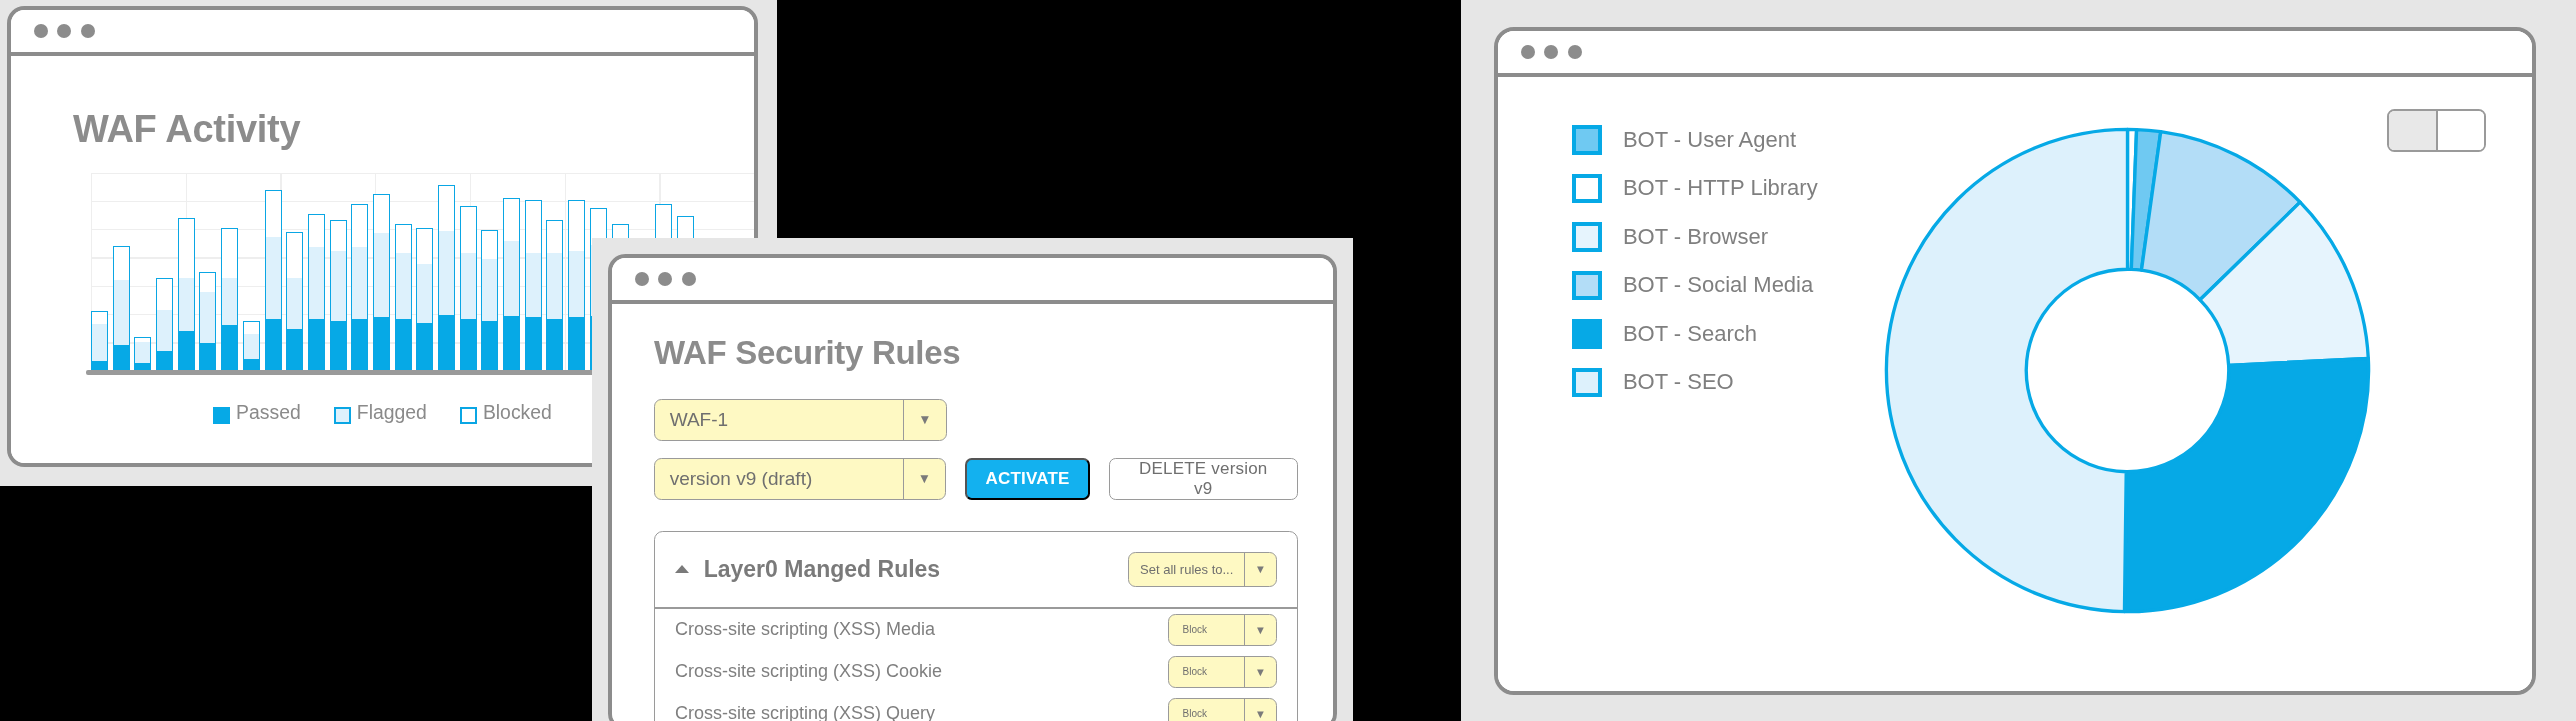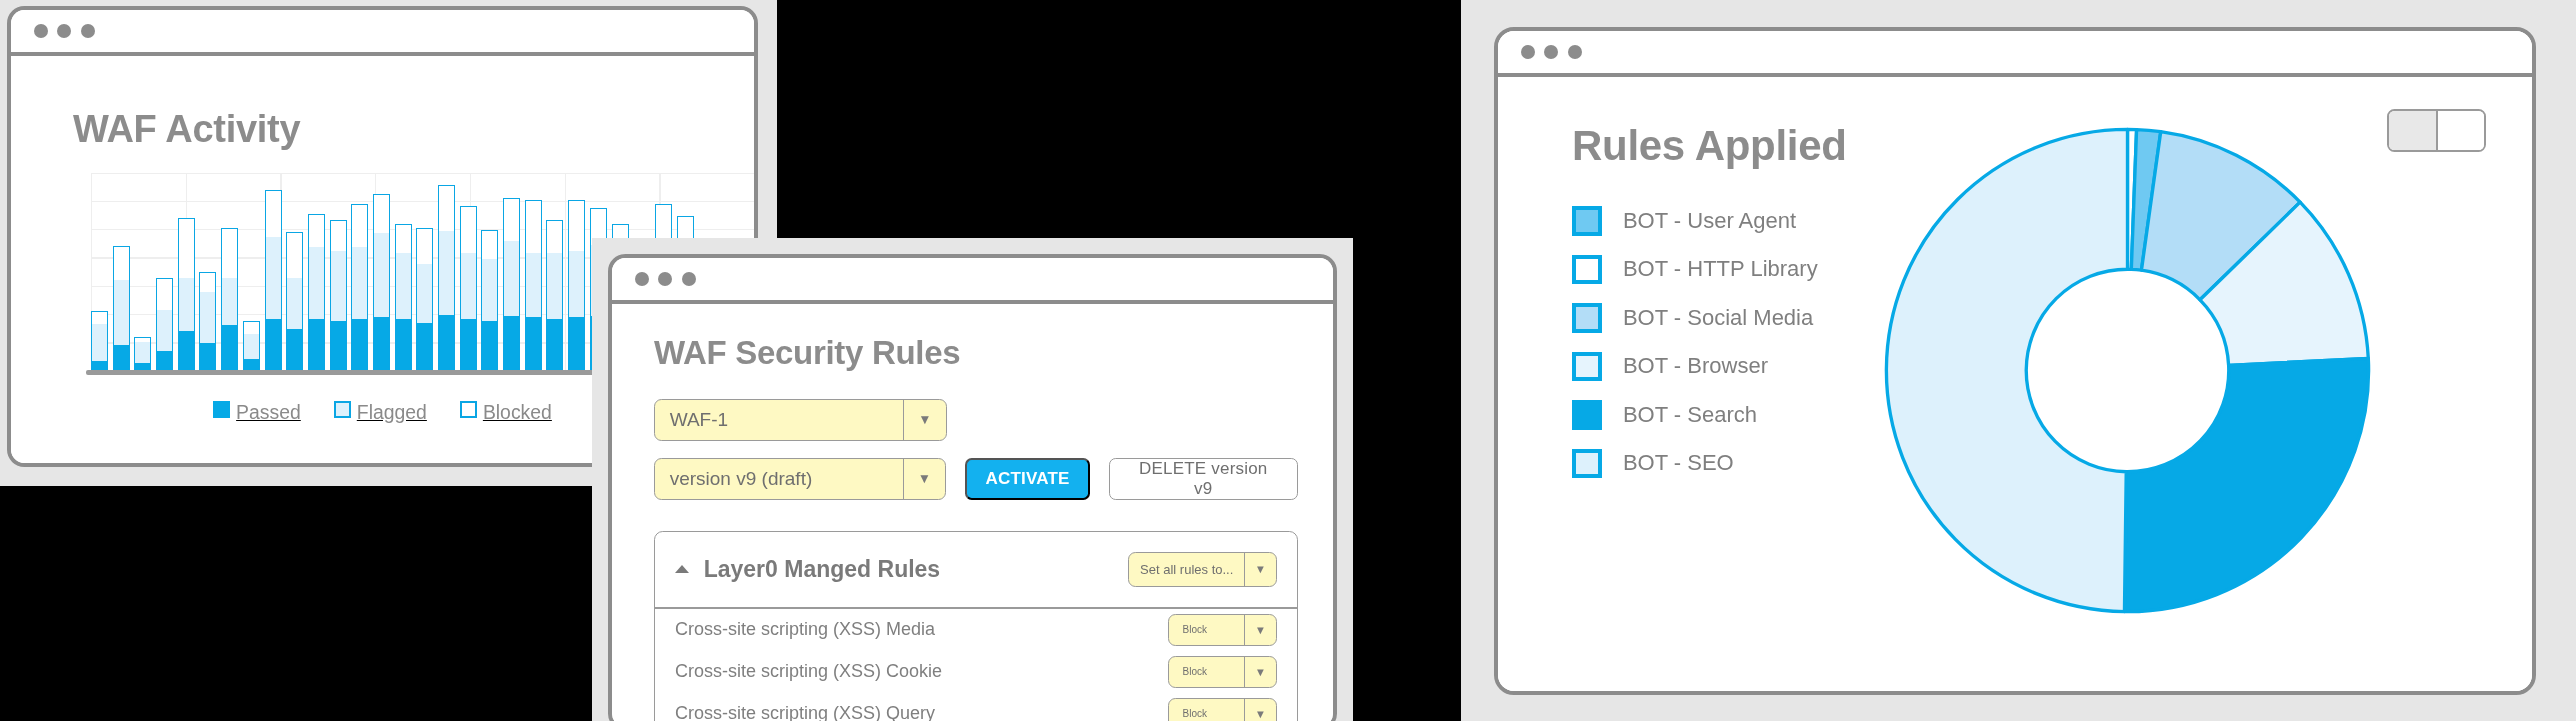--- a/index.html
+++ b/index.html
@@ -349,7 +349,6 @@
       <div class="win-body">
         <div class="applied-body">
           <div class="applied-left">
-            <h1 class="applied-title">Rules Applied</h1>
             <div id="donut-legend">
                 <div class="donut-legend-item">
                   <span class="donut-swatch" style="background: rgb(111, 201, 242);"></span>

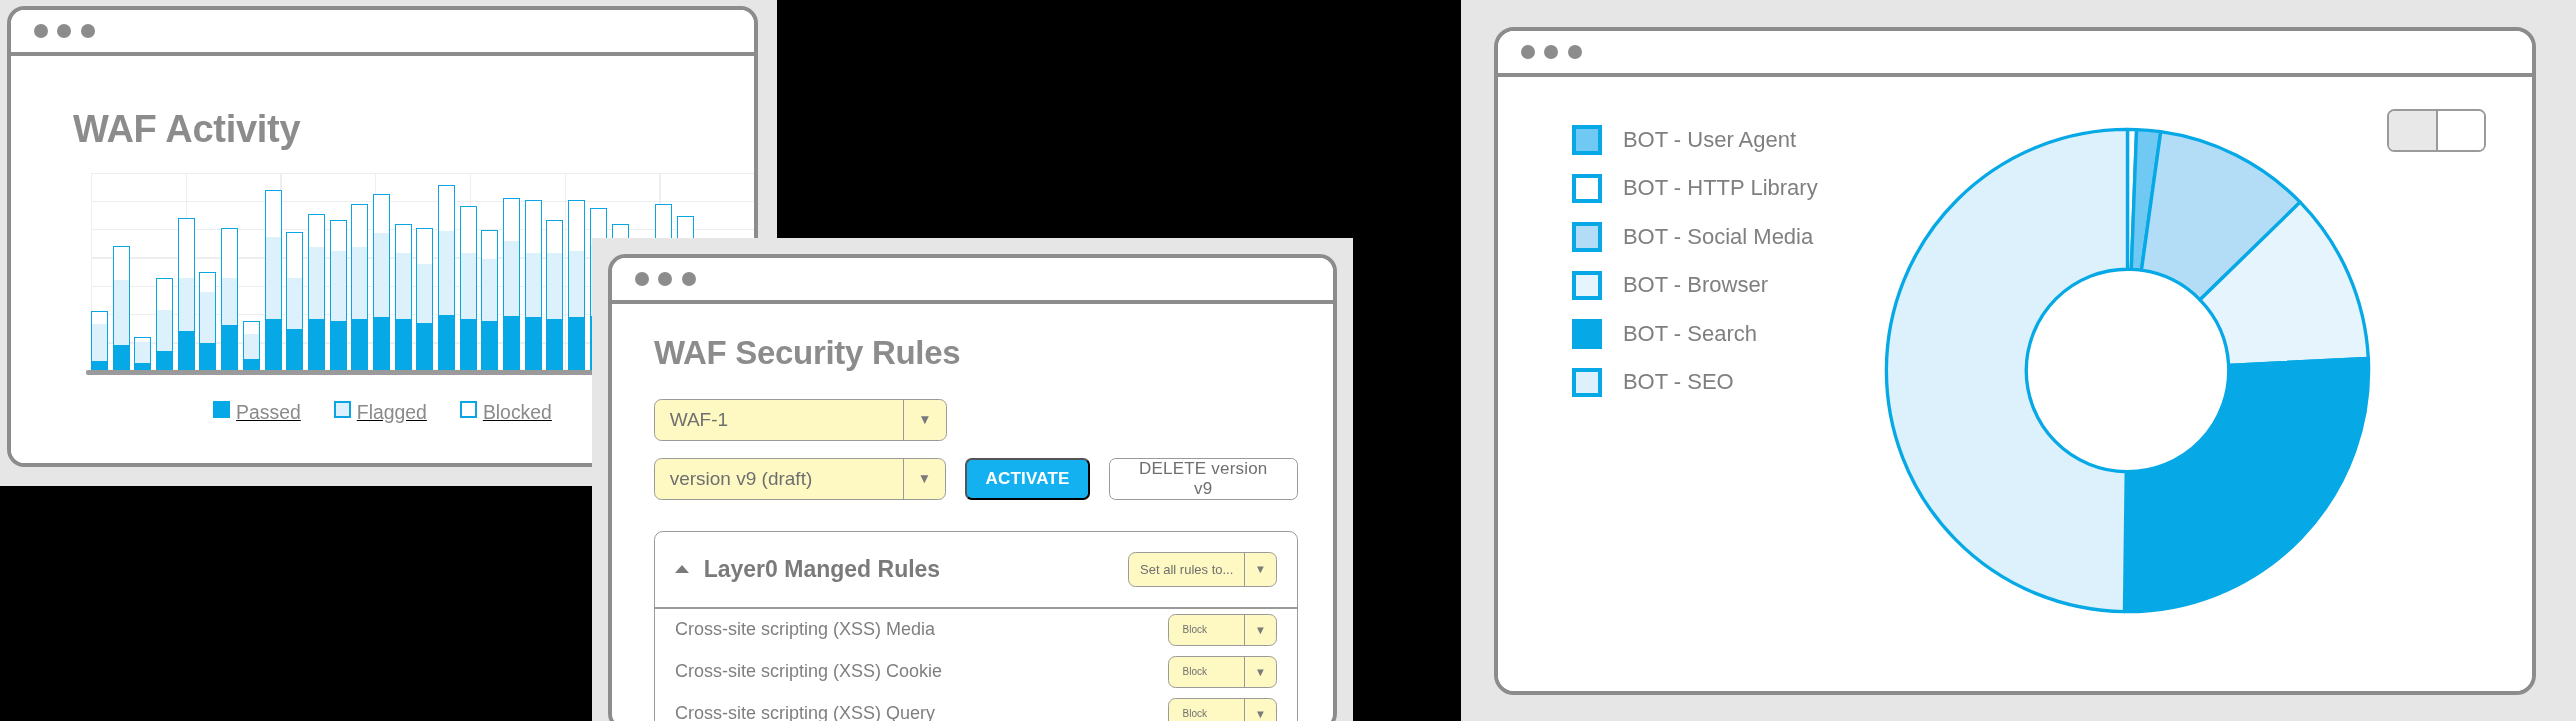--- a/index.html
+++ b/index.html
@@ -359,12 +359,12 @@
                   <span class="donut-legend-label">BOT - HTTP Library</span>
                 </div>
                 <div class="donut-legend-item">
+                  <span class="donut-swatch" style="background: rgb(230, 244, 253);"></span>
+                  <span class="donut-legend-label">BOT - Browser</span>
+                </div>
+                <div class="donut-legend-item">
                   <span class="donut-swatch" style="background: rgb(179, 221, 247);"></span>
                   <span class="donut-legend-label">BOT - Social Media</span>
-                </div>
-                <div class="donut-legend-item">
-                  <span class="donut-swatch" style="background: rgb(230, 244, 253);"></span>
-                  <span class="donut-legend-label">BOT - Browser</span>
                 </div>
                 <div class="donut-legend-item">
                   <span class="donut-swatch" style="background: rgb(6, 169, 230);"></span>

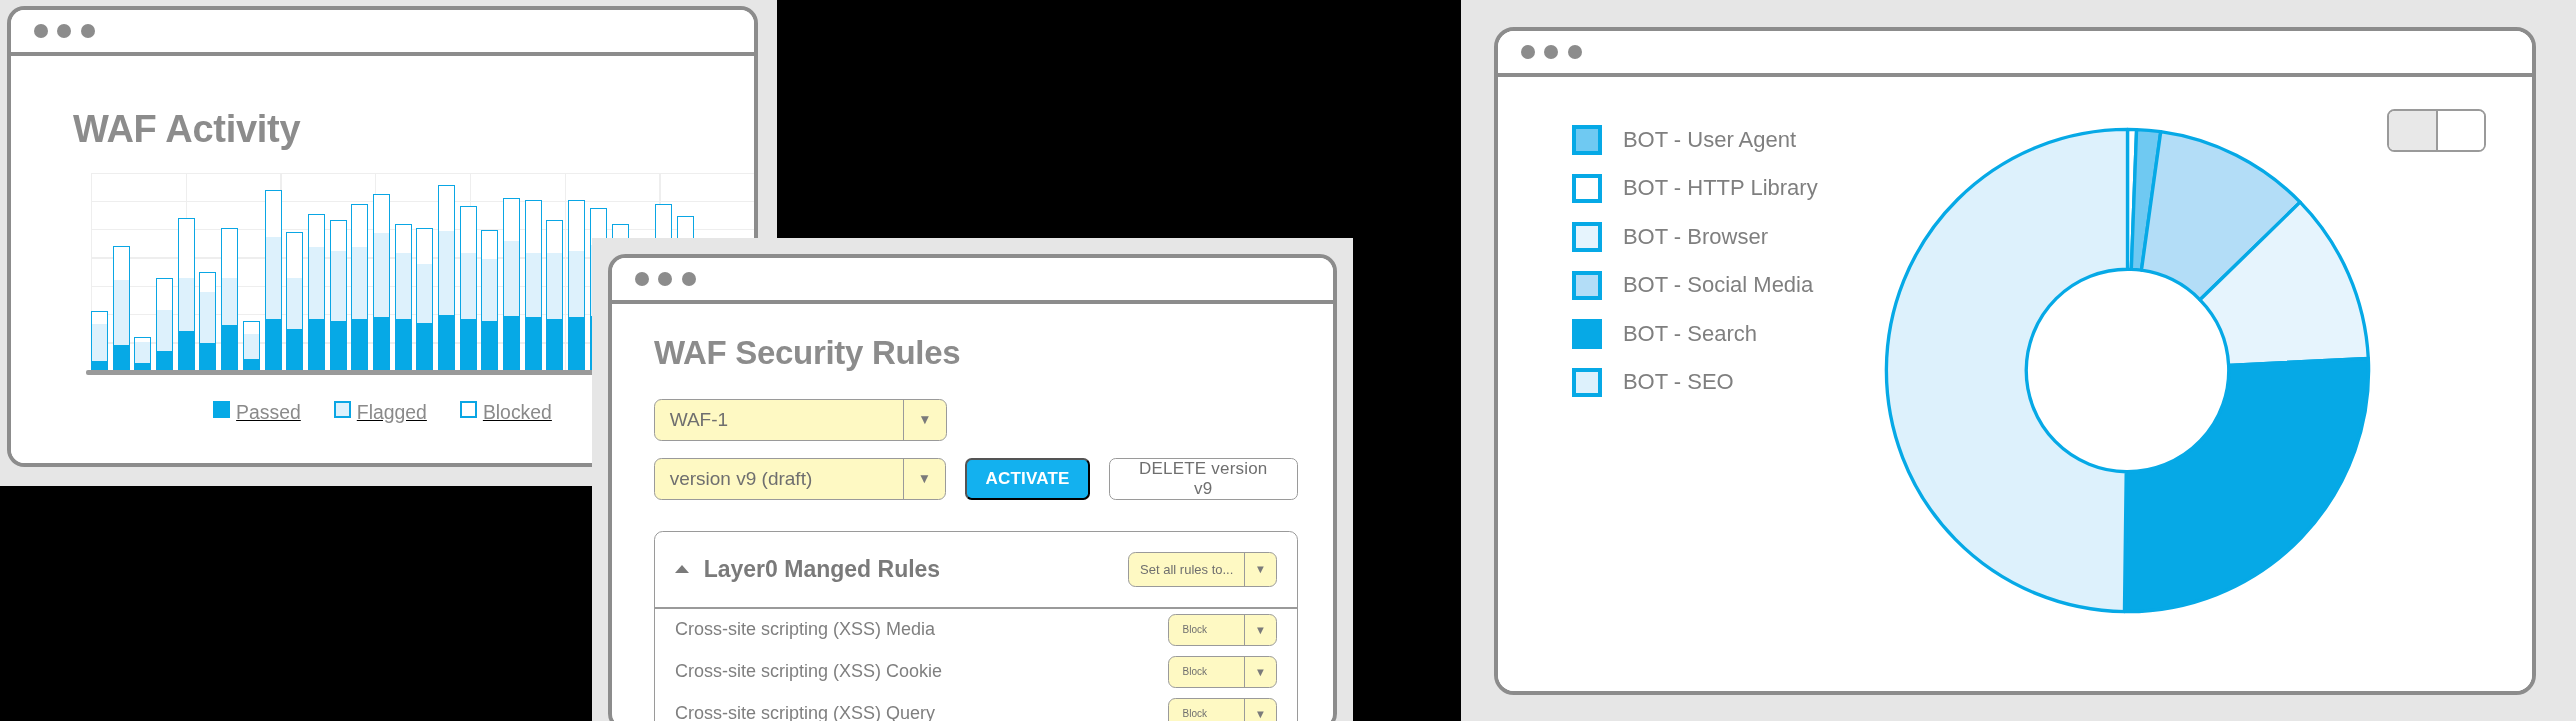--- a/index.html
+++ b/index.html
@@ -40,7 +40,7 @@
   .seg-passed{width:100%;background:#06a9e6;}
   .legend{position:absolute;left:0;right:0;bottom:39px;display:flex;
     justify-content:center;align-items:center;gap:33px;}
-  .legend-item{display:flex;align-items:flex-start;gap:6px;text-decoration:underline;}
+  .legend-item{display:flex;align-items:flex-end;gap:6px;}
   .swatch{width:17px;height:17px;border:2px solid #0aa6e4;box-sizing:border-box;}
   .sw-passed{background:#06a9e6;border-color:#06a9e6;}
   .sw-flagged{background:#ddf1fc;}

